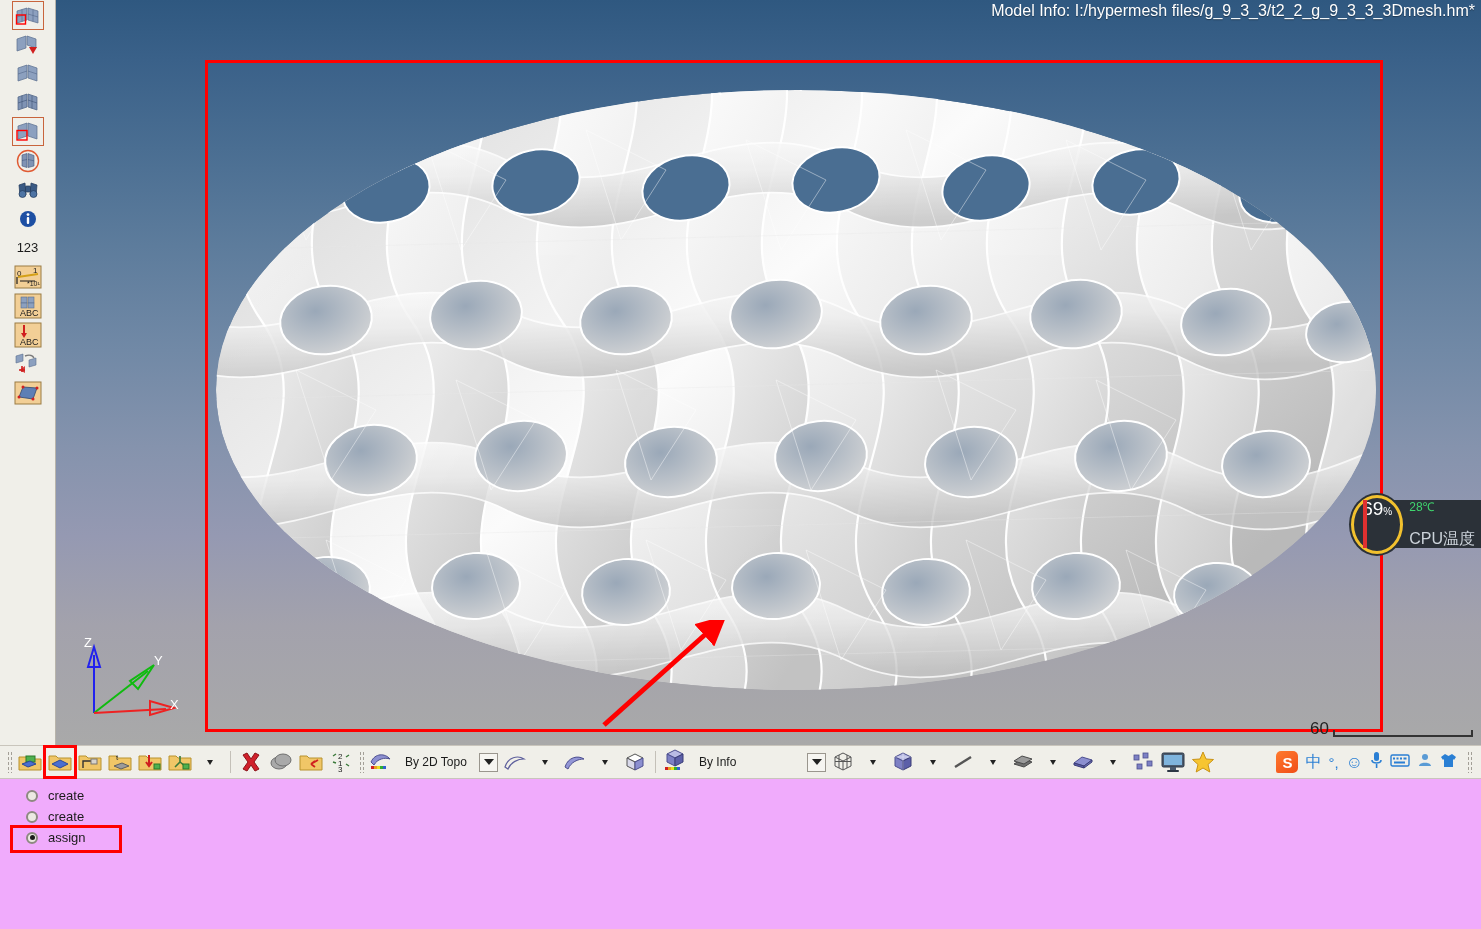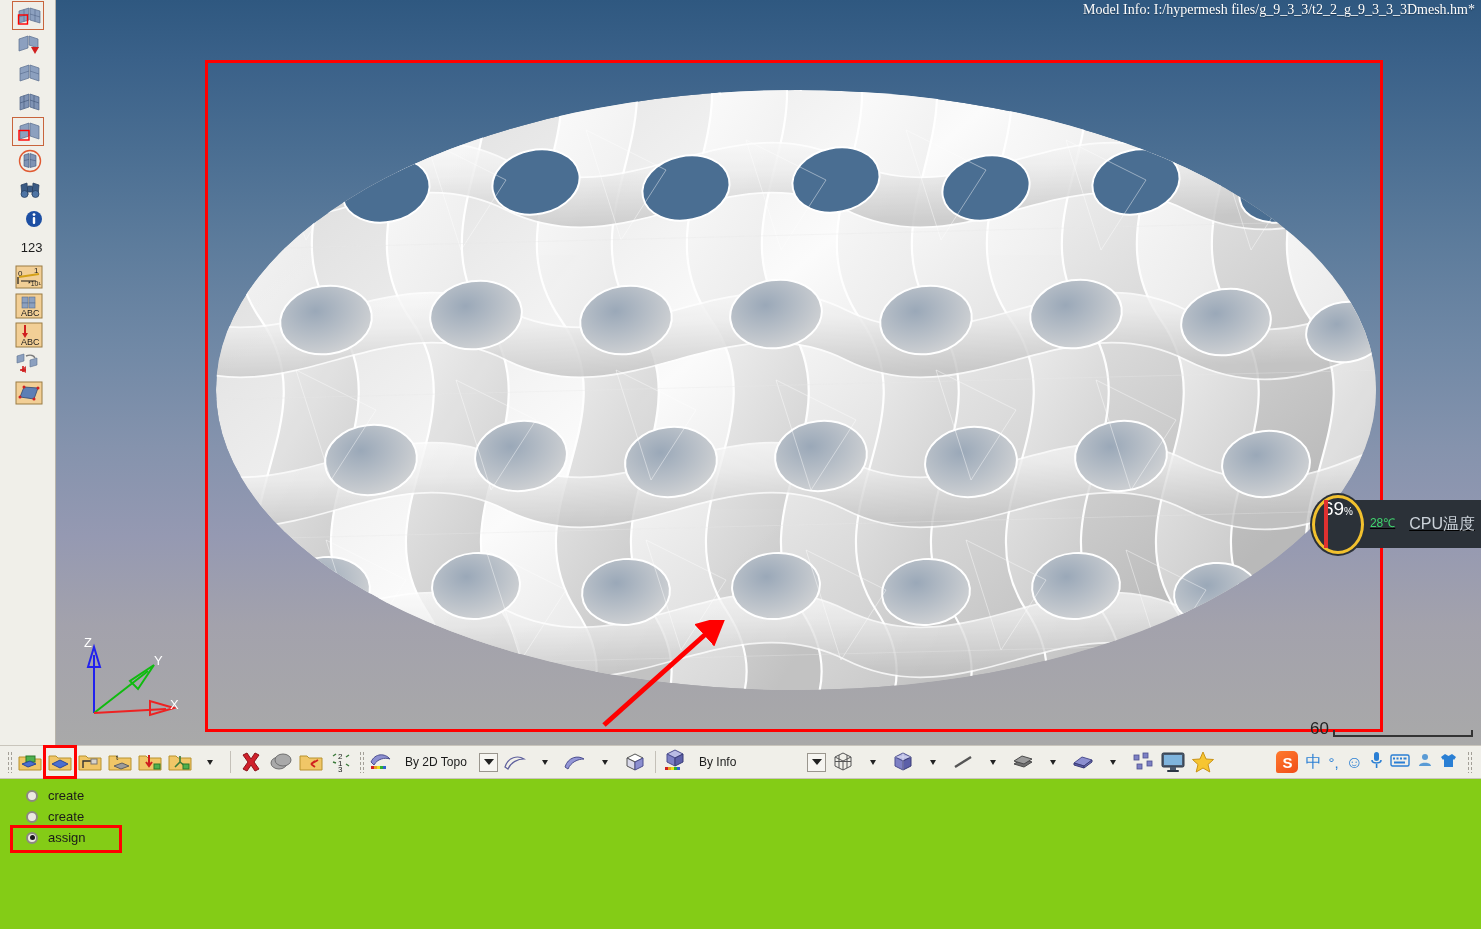--- a/index.html
+++ b/index.html
@@ -35,9 +35,9 @@
   }
   #model-info {
     position: absolute; right: 6px; top: 2px;
-    color: #ffffff; font-size: 14px; white-space: nowrap;
+    color: #ffffff; font-size: 16px; white-space: nowrap;
     text-shadow: 0 1px 1px rgba(0,0,0,.4);
-    font-family: Liberation Serif, serif;
+    font-family: Liberation Sans, sans-serif;
     text-align: right;
   }
   #selection-box {

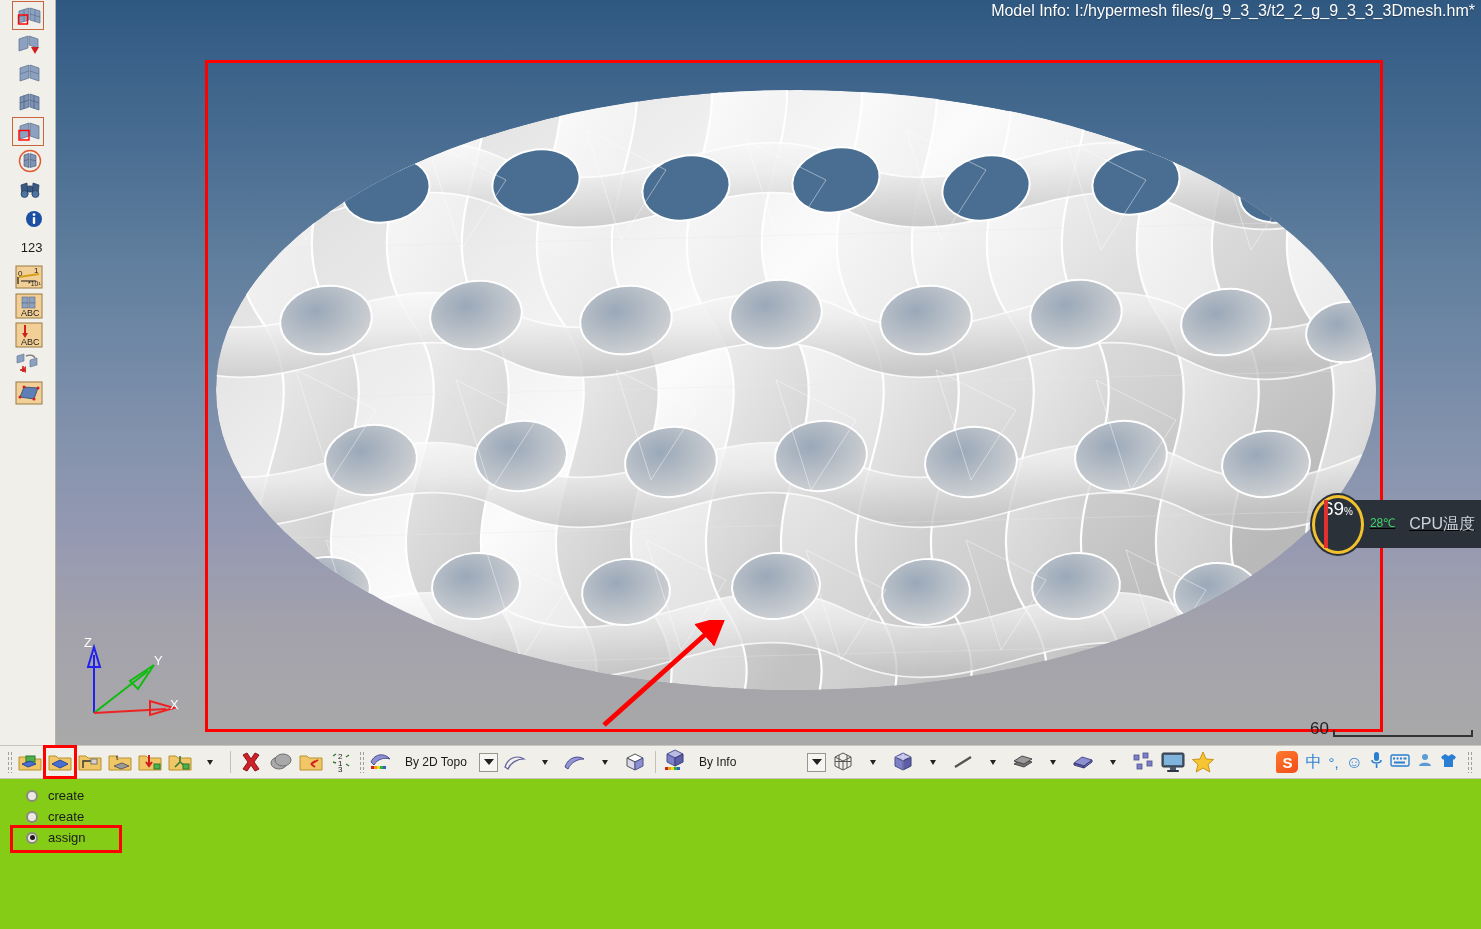--- a/index.html
+++ b/index.html
@@ -19,7 +19,7 @@
   }
   .ltool {
     width: 30px; height: 27px; margin: 2px auto 1px auto;
-    display: flex; align-items: center; justify-content: flex-end;
+    display: flex; align-items: center; justify-content: center;
     position: relative;
   }
   .ltool svg { display:block; }

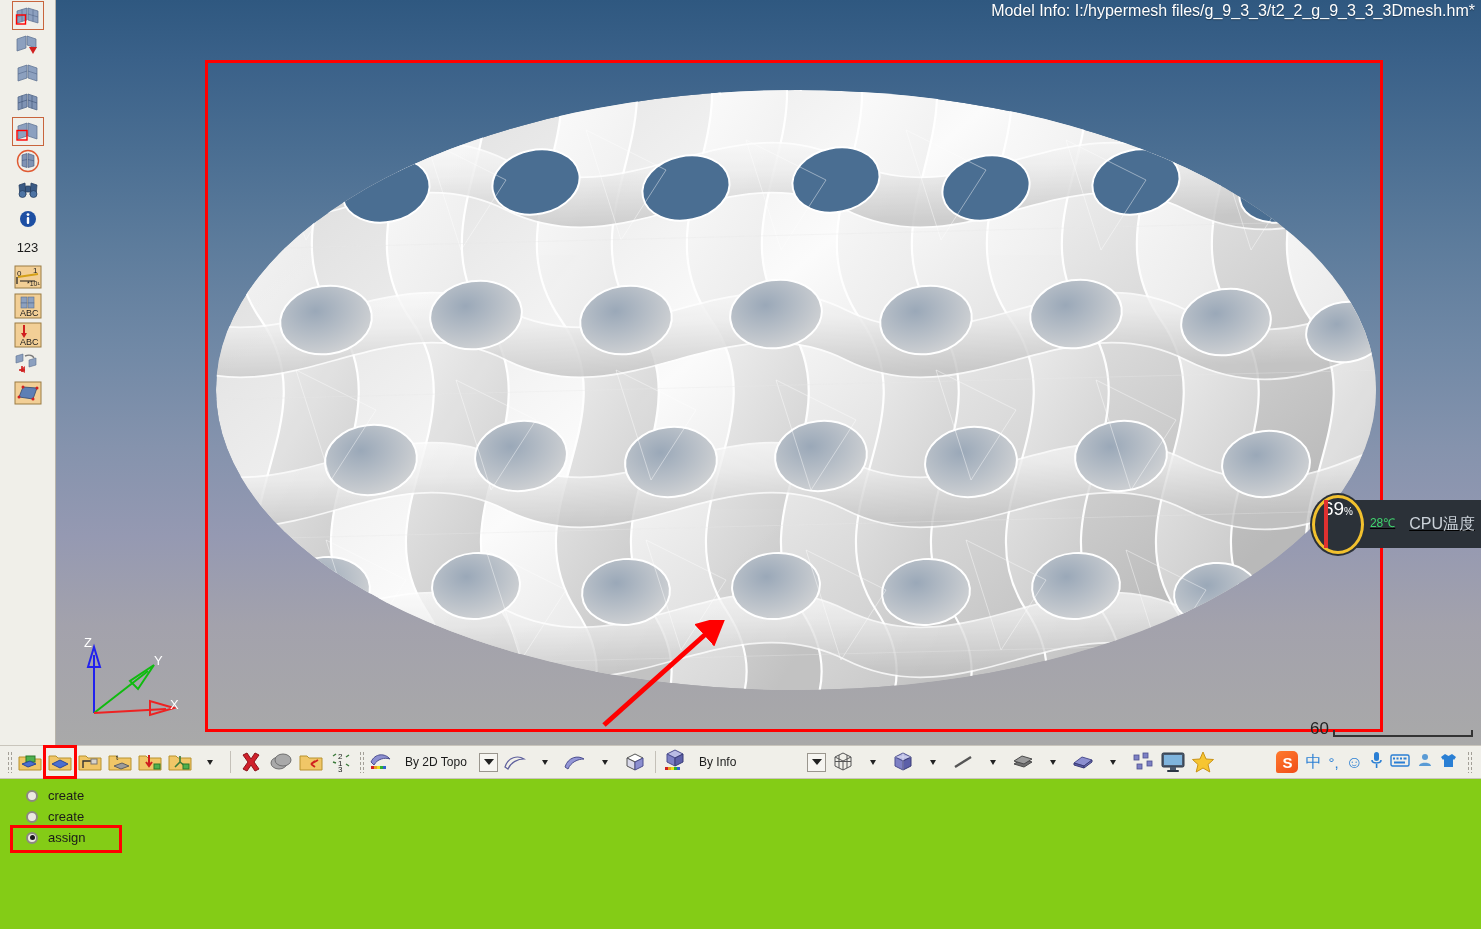--- a/index.html
+++ b/index.html
@@ -478,7 +478,7 @@
         <span class="big">69</span>
         <span class="pct">%</span>
       </div>
-      <div style="display:flex;flex-direction:row;gap:14px;text-decoration:underline;">
+      <div style="display:flex;flex-direction:column;gap:14px;">
         <span id="cpu-temp">28℃</span>
         <span id="cpu-label">CPU温度</span>
       </div>

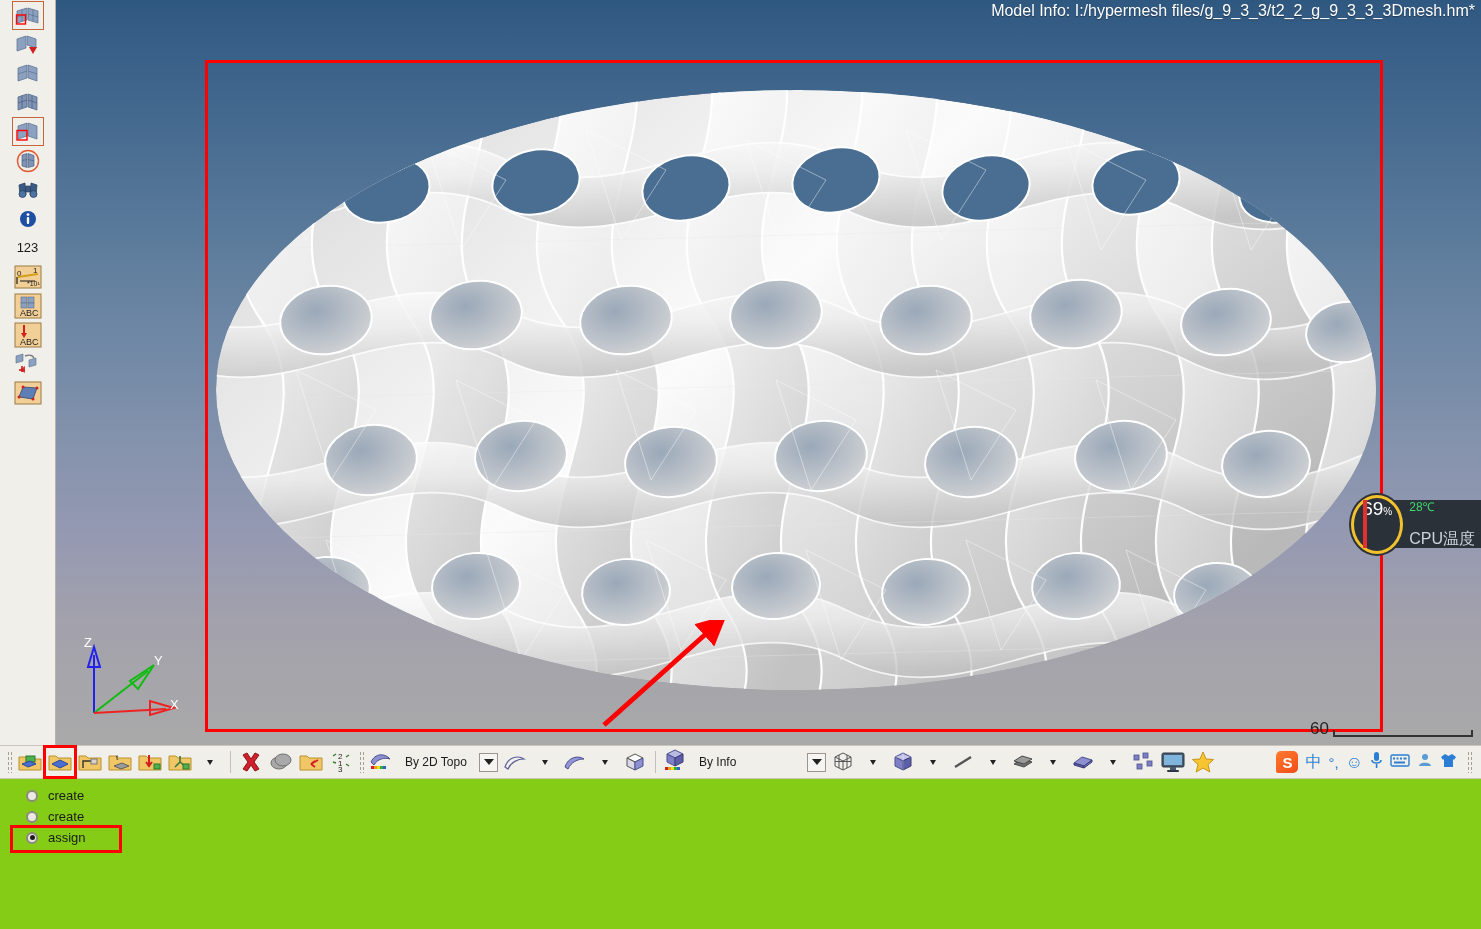--- a/index.html
+++ b/index.html
@@ -141,7 +141,7 @@
   
   #panel {
     position: absolute; left: 0; top: 779px; width: 1481px; height: 150px;
-    background: #84cc16;
+    background: #f0abfc;
   }
   .radio-row { display: flex; align-items: center; gap: 10px; height: 21px; }
   .radio {

